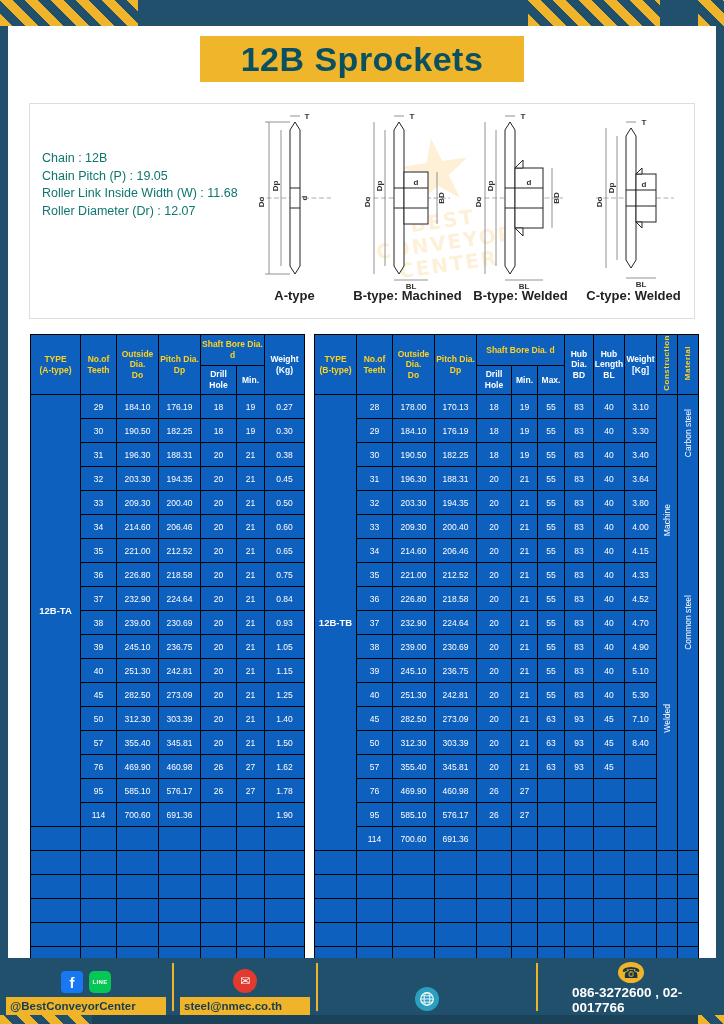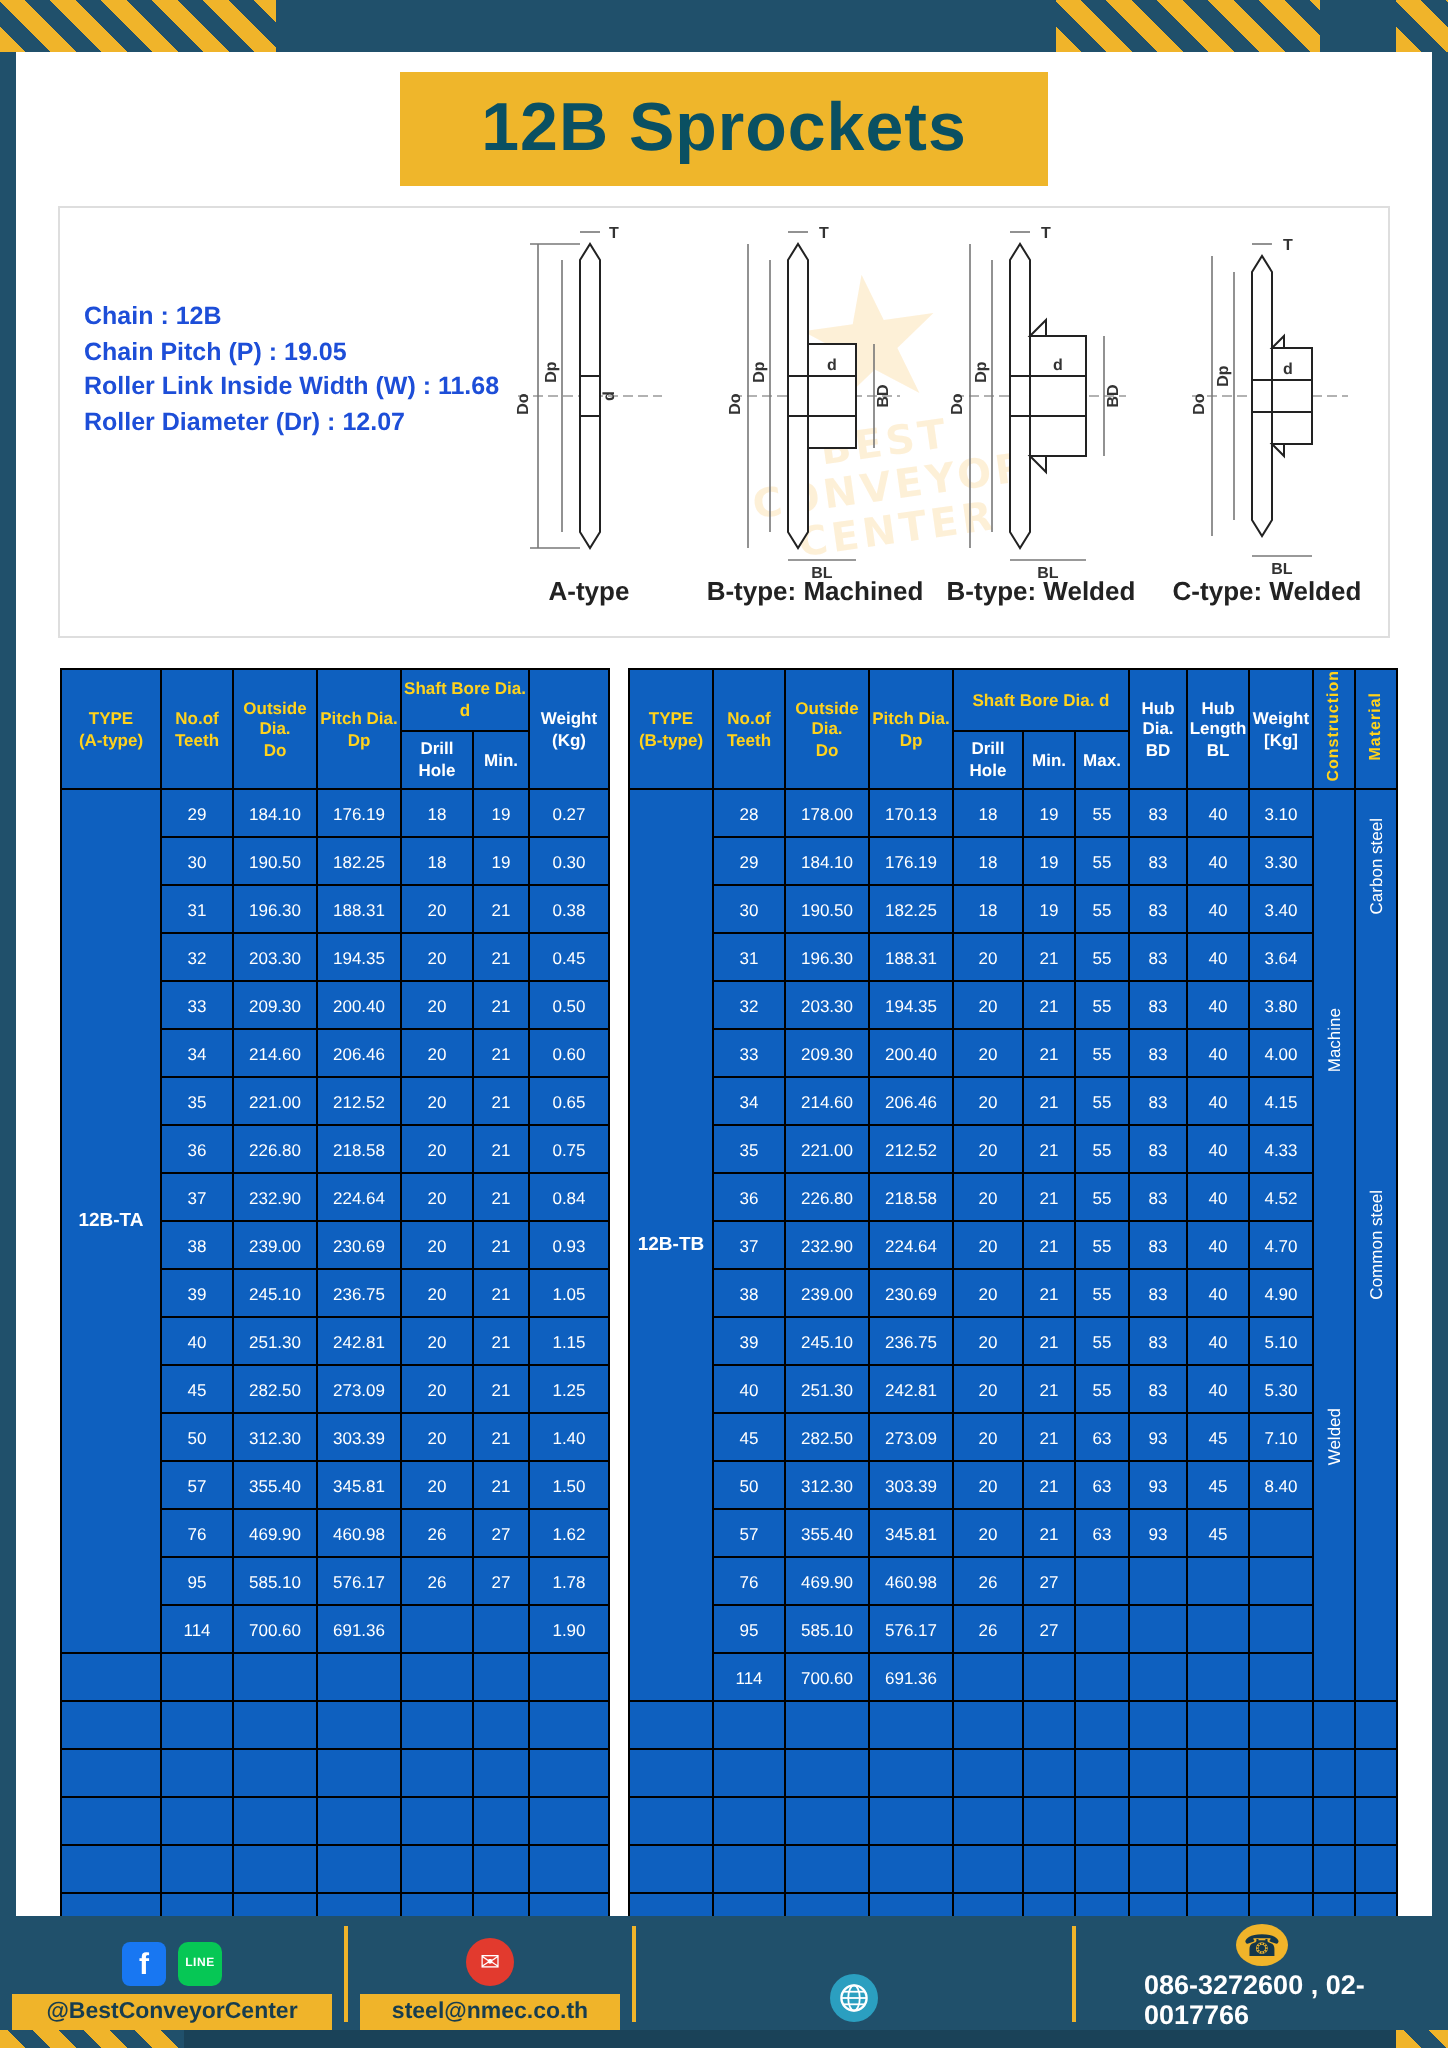--- a/index.html
+++ b/index.html
@@ -17,7 +17,7 @@
   .side-l{left:0;} .side-r{right:0;}
 
   
-  .title-banner{position:absolute;top:36px;left:200px;width:324px;height:57px;background:#efb62b;
+  .title-banner{position:absolute;top:36px;left:200px;width:324px;height:46px;background:#efb62b;
     display:flex;align-items:center;justify-content:center;}
   .title-banner .t{font-size:34px;font-weight:bold;color:#0a5062;letter-spacing:.5px;}
 

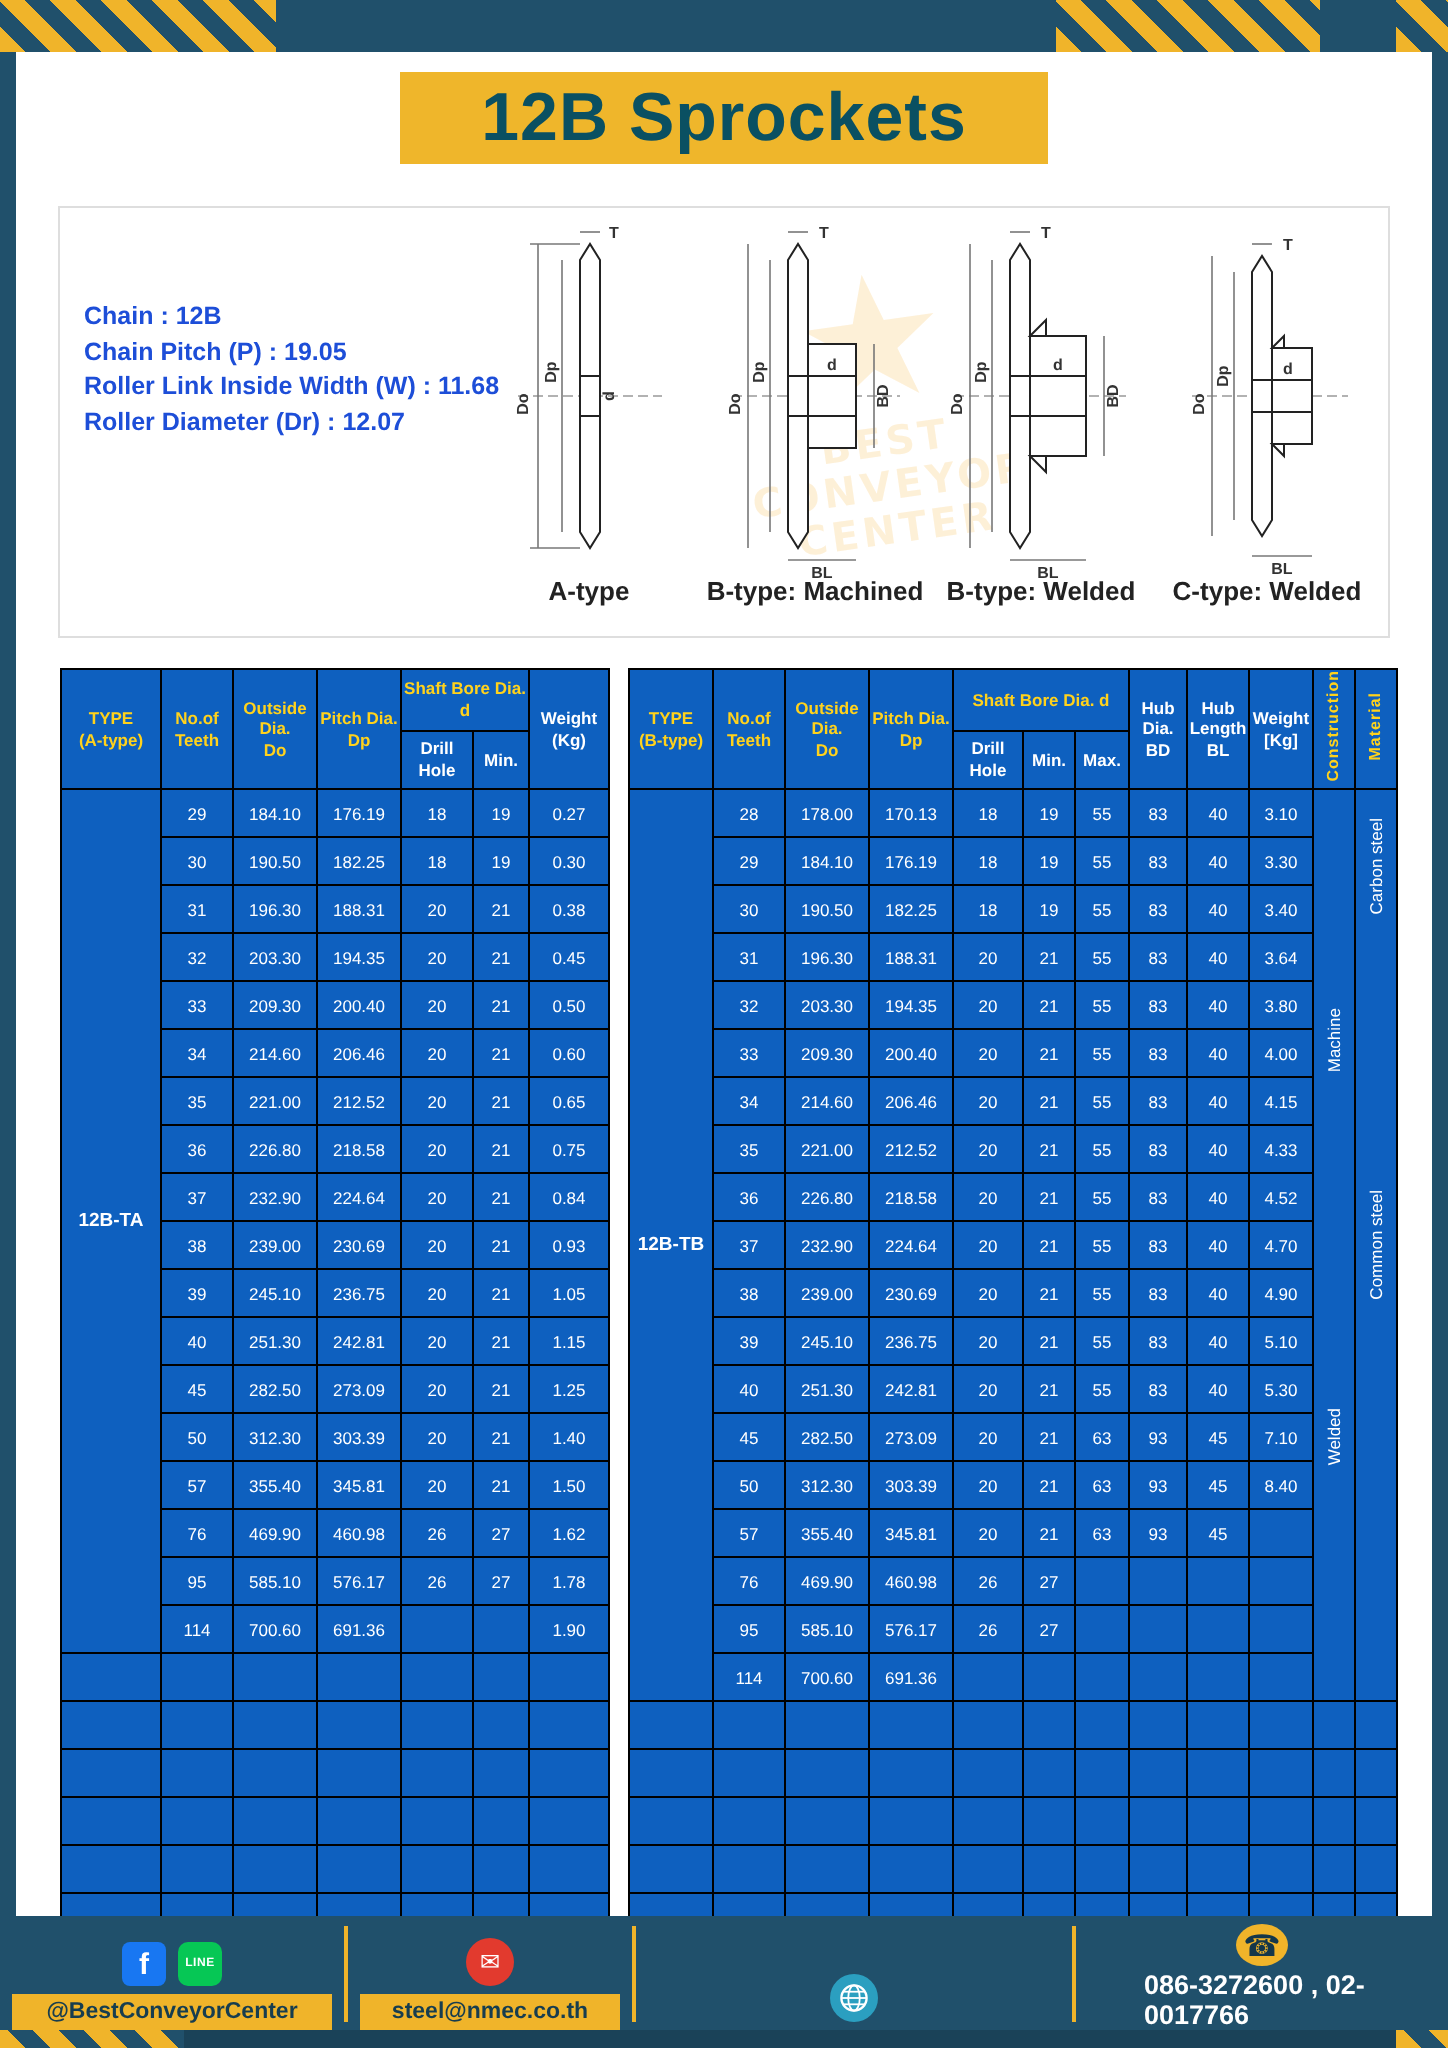--- a/index.html
+++ b/index.html
@@ -25,7 +25,7 @@
   .spec-panel{position:absolute;top:103px;left:29px;width:666px;height:216px;background:#fff;
     border:1px solid #dedede;box-sizing:border-box;}
   .spec-list{position:absolute;left:12px;top:46px;z-index:2;}
-  .spec-line{font-size:12.5px;font-weight:bold;color:#1d4ed8;line-height:17.5px;white-space:nowrap;}
+  .spec-line{font-size:12.5px;font-weight:normal;color:#0f766e;line-height:17.5px;white-space:nowrap;}
   .watermark{position:absolute;left:280px;top:26px;width:260px;text-align:center;z-index:0;
     color:#f6a81c;opacity:.17;transform:rotate(-8deg);font-family:"DejaVu Sans",sans-serif;}
   .wm-star{font-size:86px;line-height:80px;}

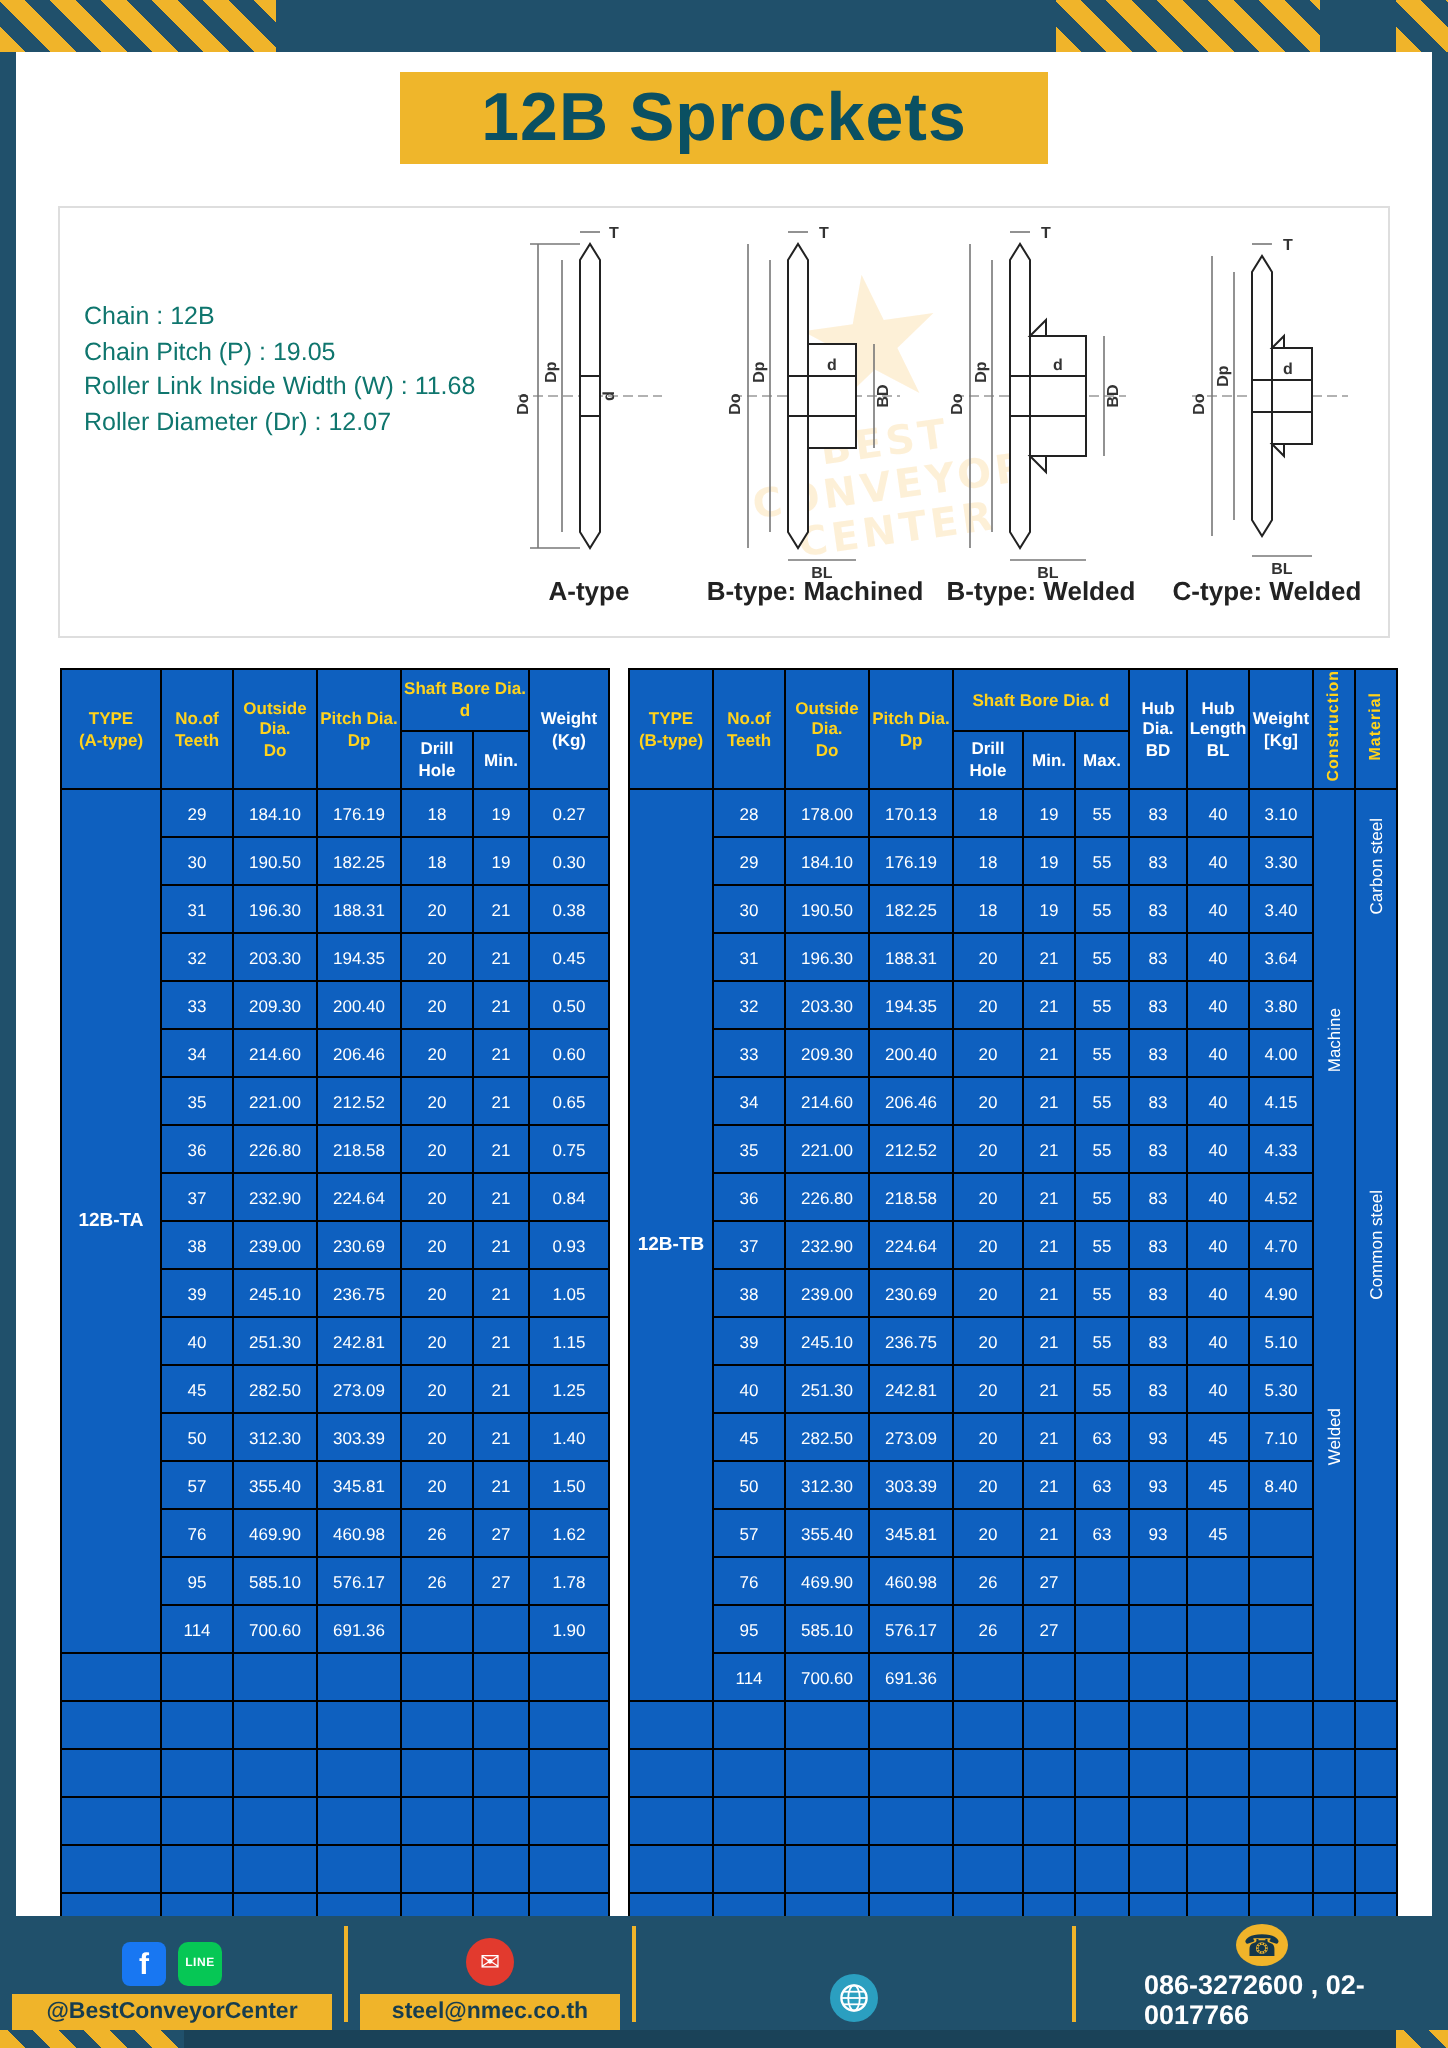--- a/index.html
+++ b/index.html
@@ -71,7 +71,7 @@
   .globe{background:#2b9fc0;}
   .phone{background:#f0b42a;color:#14374a;font-size:15px;width:26px;height:26px;margin-bottom:2px;}
   .ybar{background:#f0b42a;color:#173d4f;font-weight:bold;font-size:11.5px;padding:3px 4px;width:100%;
-    text-align:center;box-sizing:border-box;white-space:nowrap;}
+    text-align:left;box-sizing:border-box;white-space:nowrap;}
   .phones{color:#fff;font-weight:bold;font-size:13.5px;margin-left:28px;}
   .footer-bottom{height:9px;background:#1a4258;position:relative;}
   .stripe-bl{position:absolute;left:0;top:0;width:92px;height:9px;}

